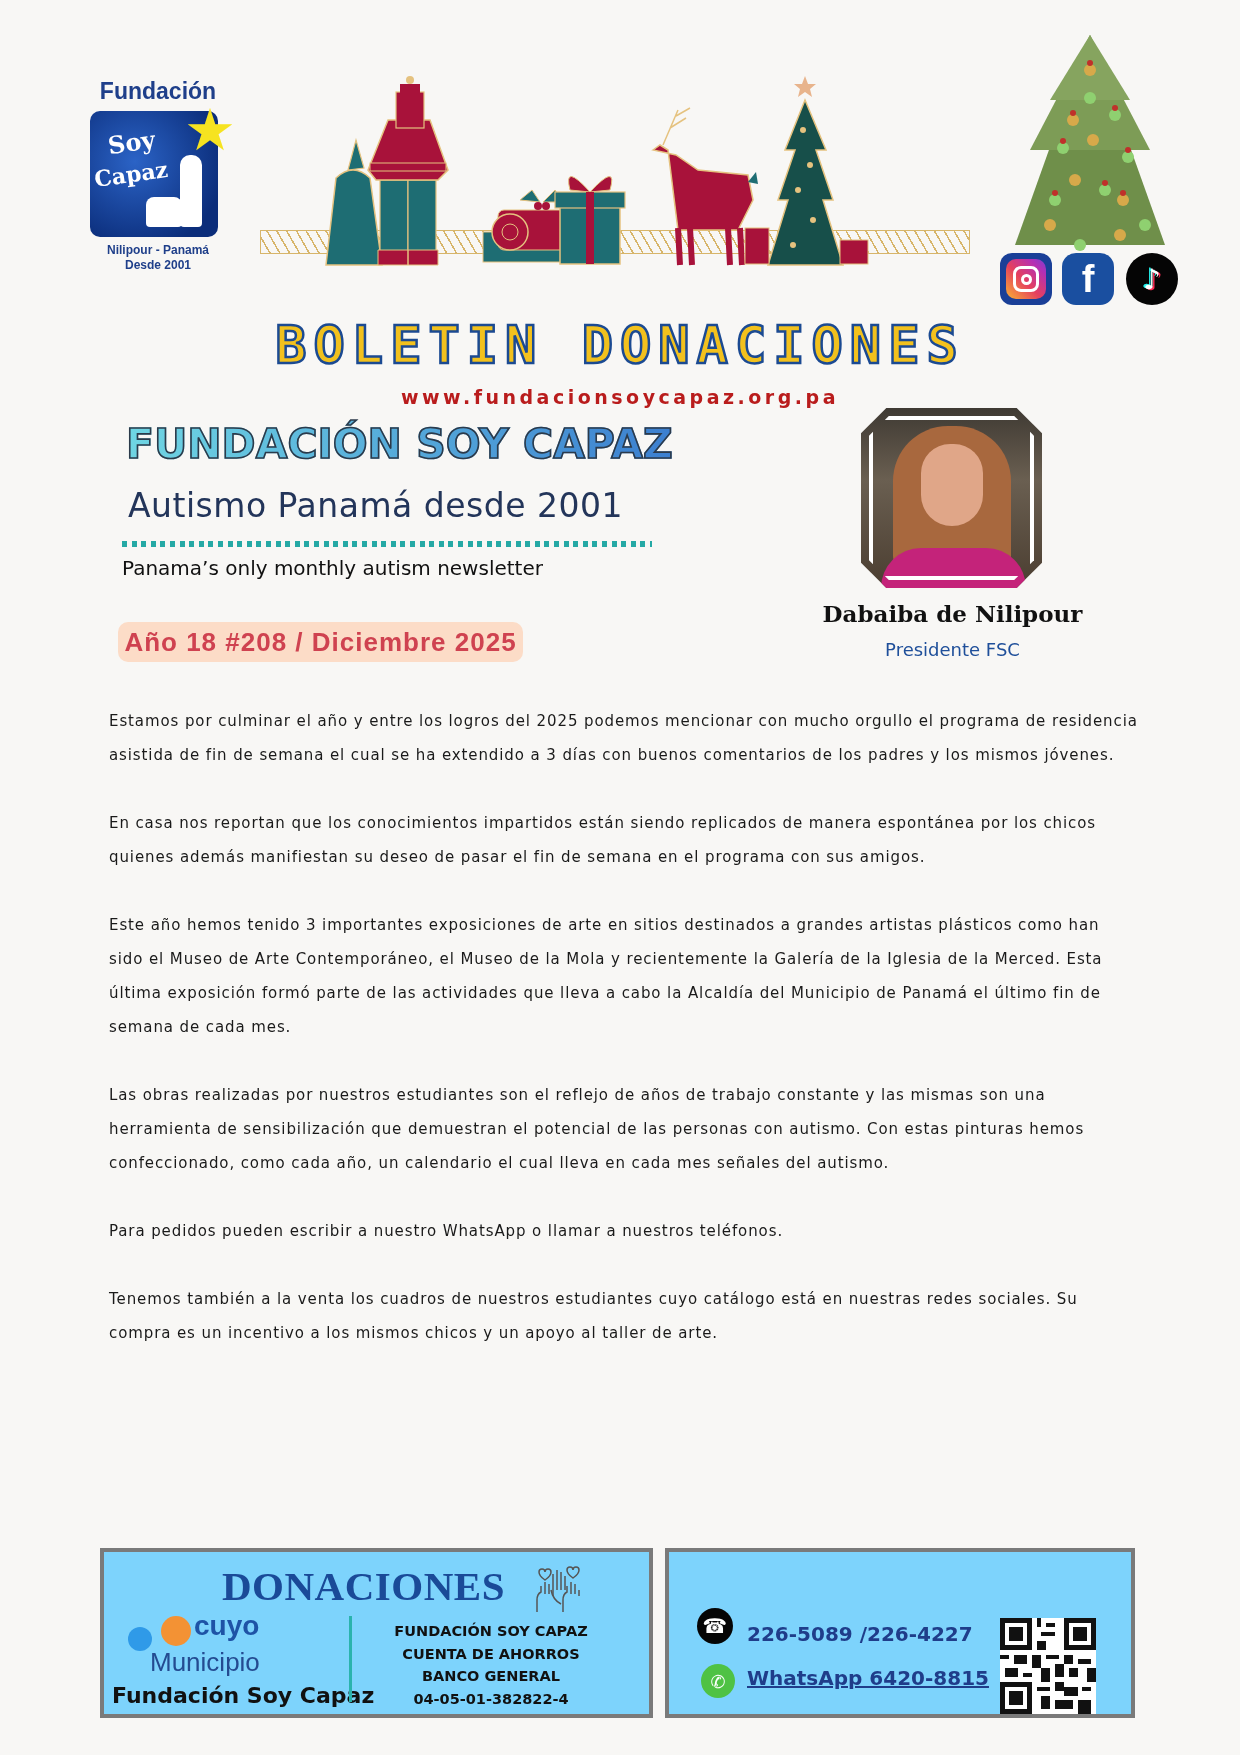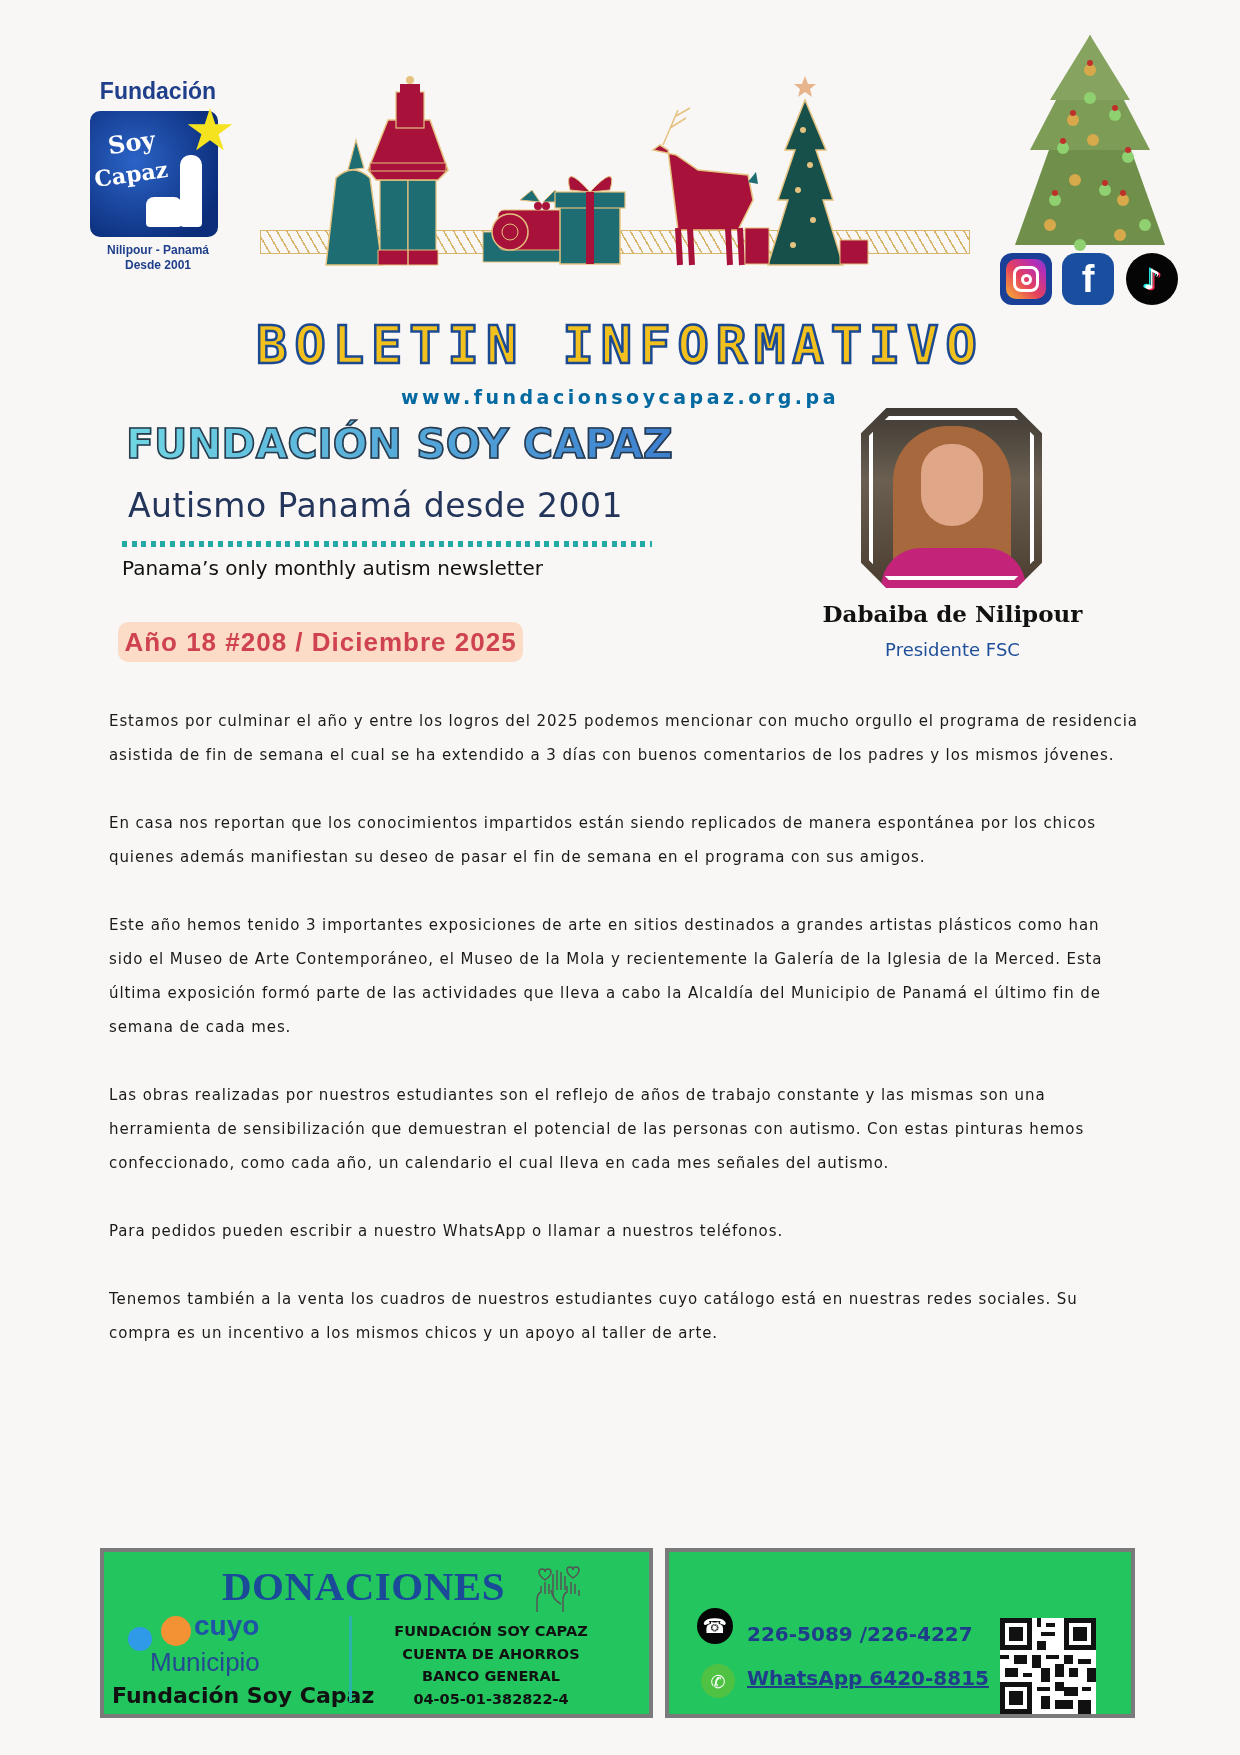--- a/index.html
+++ b/index.html
@@ -193,7 +193,7 @@
     <span>♪</span>
   </div>
 
-<div class="abs title">BOLETIN INFORMATIVO</div>
+<div class="abs title">BOLETIN DONACIONES</div>
 <div class="abs url">www.fundacionsoycapaz.org.pa</div>
 
 <div class="abs fsc-title">FUNDACIÓN SOY CAPAZ</div>

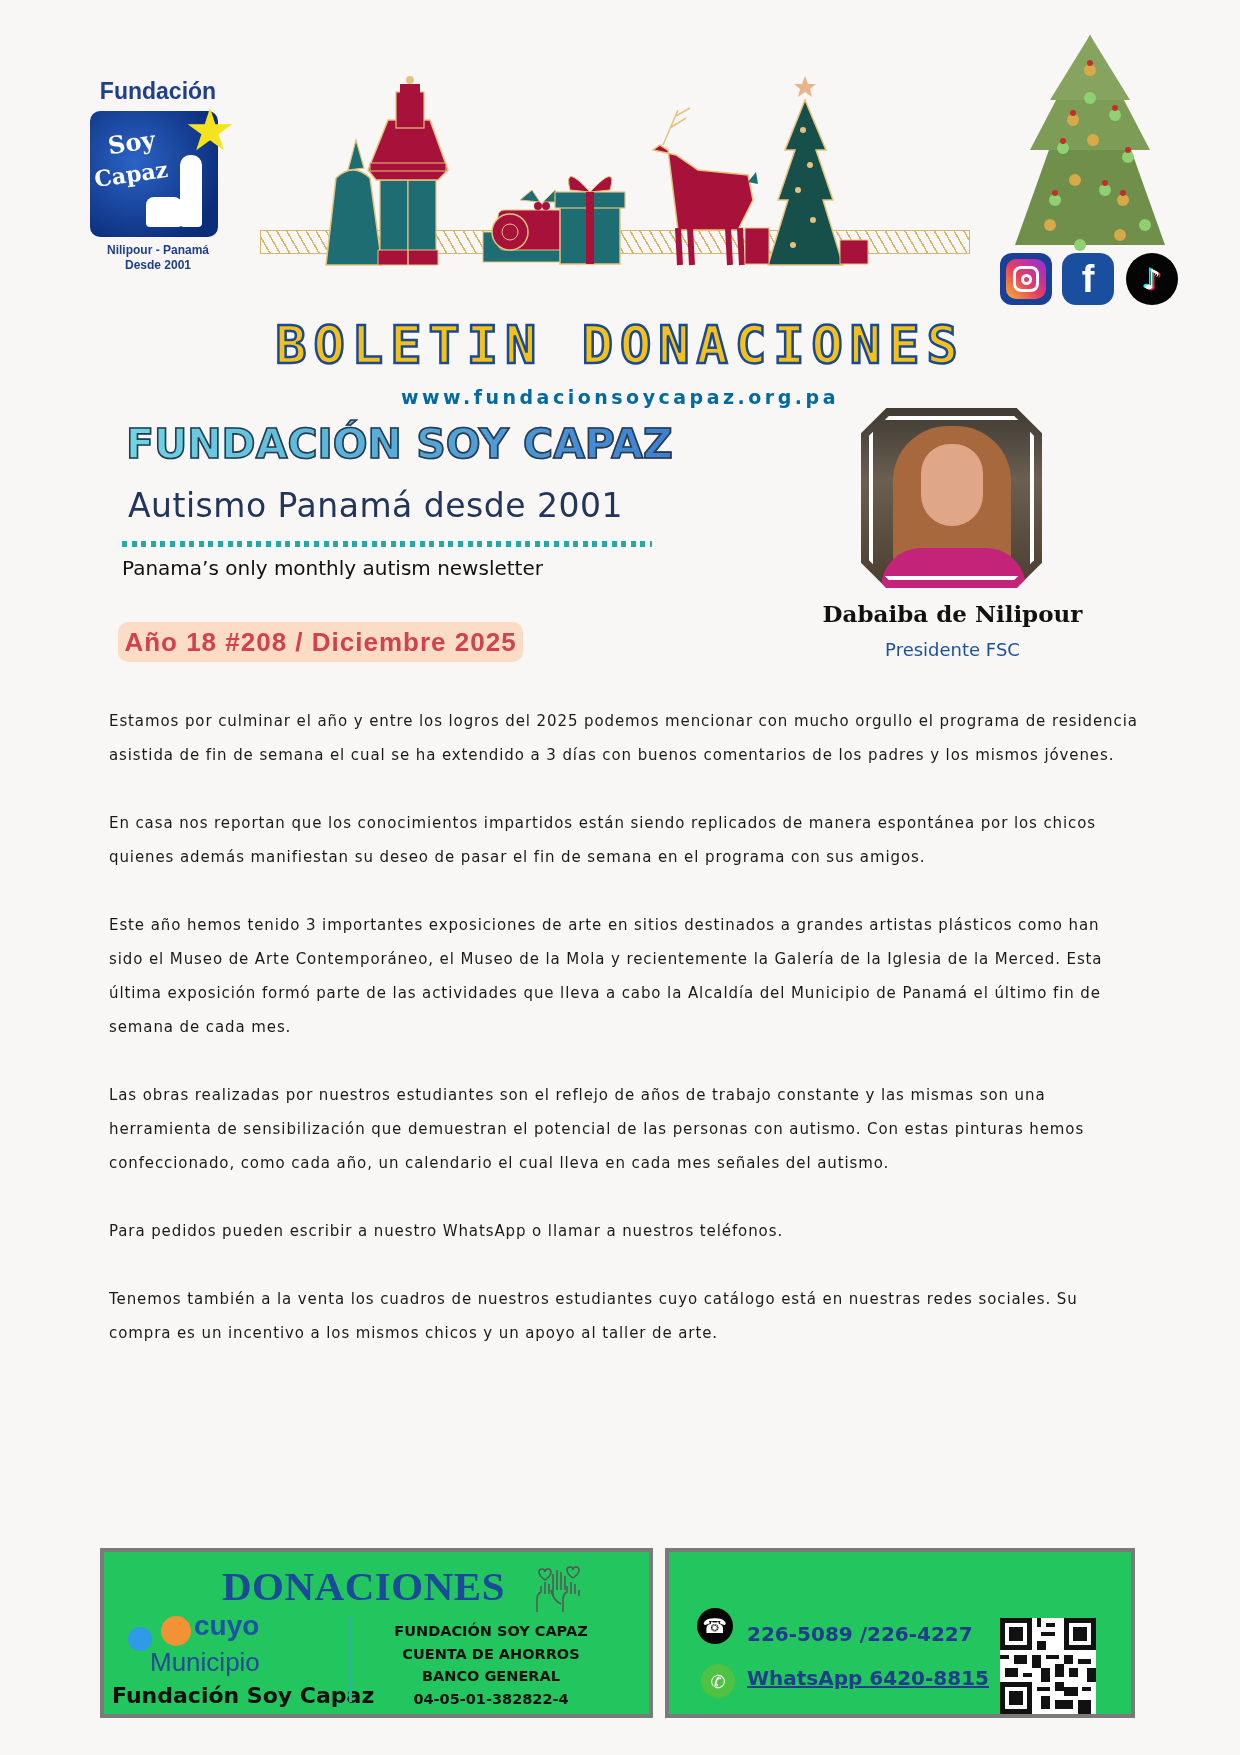--- a/index.html
+++ b/index.html
@@ -35,7 +35,7 @@
 
   
   .title { left:0; width:1240px; top:315px; text-align:center; font-family:"DejaVu Sans Mono", monospace; font-weight:bold; font-size:52px; letter-spacing:7px; color:#f2c11d; -webkit-text-stroke:2.5px #1b4a92; }
-  .url { left:0; width:1240px; top:386px; text-align:center; font-family:"DejaVu Sans", sans-serif; font-weight:bold; font-size:19px; letter-spacing:3.5px; color:#0369a1; }
+  .url { left:0; width:1240px; top:386px; text-align:center; font-family:"DejaVu Sans", sans-serif; font-weight:bold; font-size:19px; letter-spacing:3.5px; color:#b91c1c; }
 
   .fsc-title { left:126px; top:420px; font-family:"DejaVu Sans", sans-serif; font-weight:bold; font-size:41px; letter-spacing:0px; color:#5cc0d8; -webkit-text-stroke:1.6px #2c3a4a; background:linear-gradient(90deg,#6fd6e3,#3c7fd0); -webkit-background-clip:text; -webkit-text-fill-color:transparent; }
   .fsc-sub { left:128px; top:486px; font-family:"DejaVu Sans", sans-serif; font-size:33px; color:#23355a; font-weight:normal; letter-spacing:0.5px; }

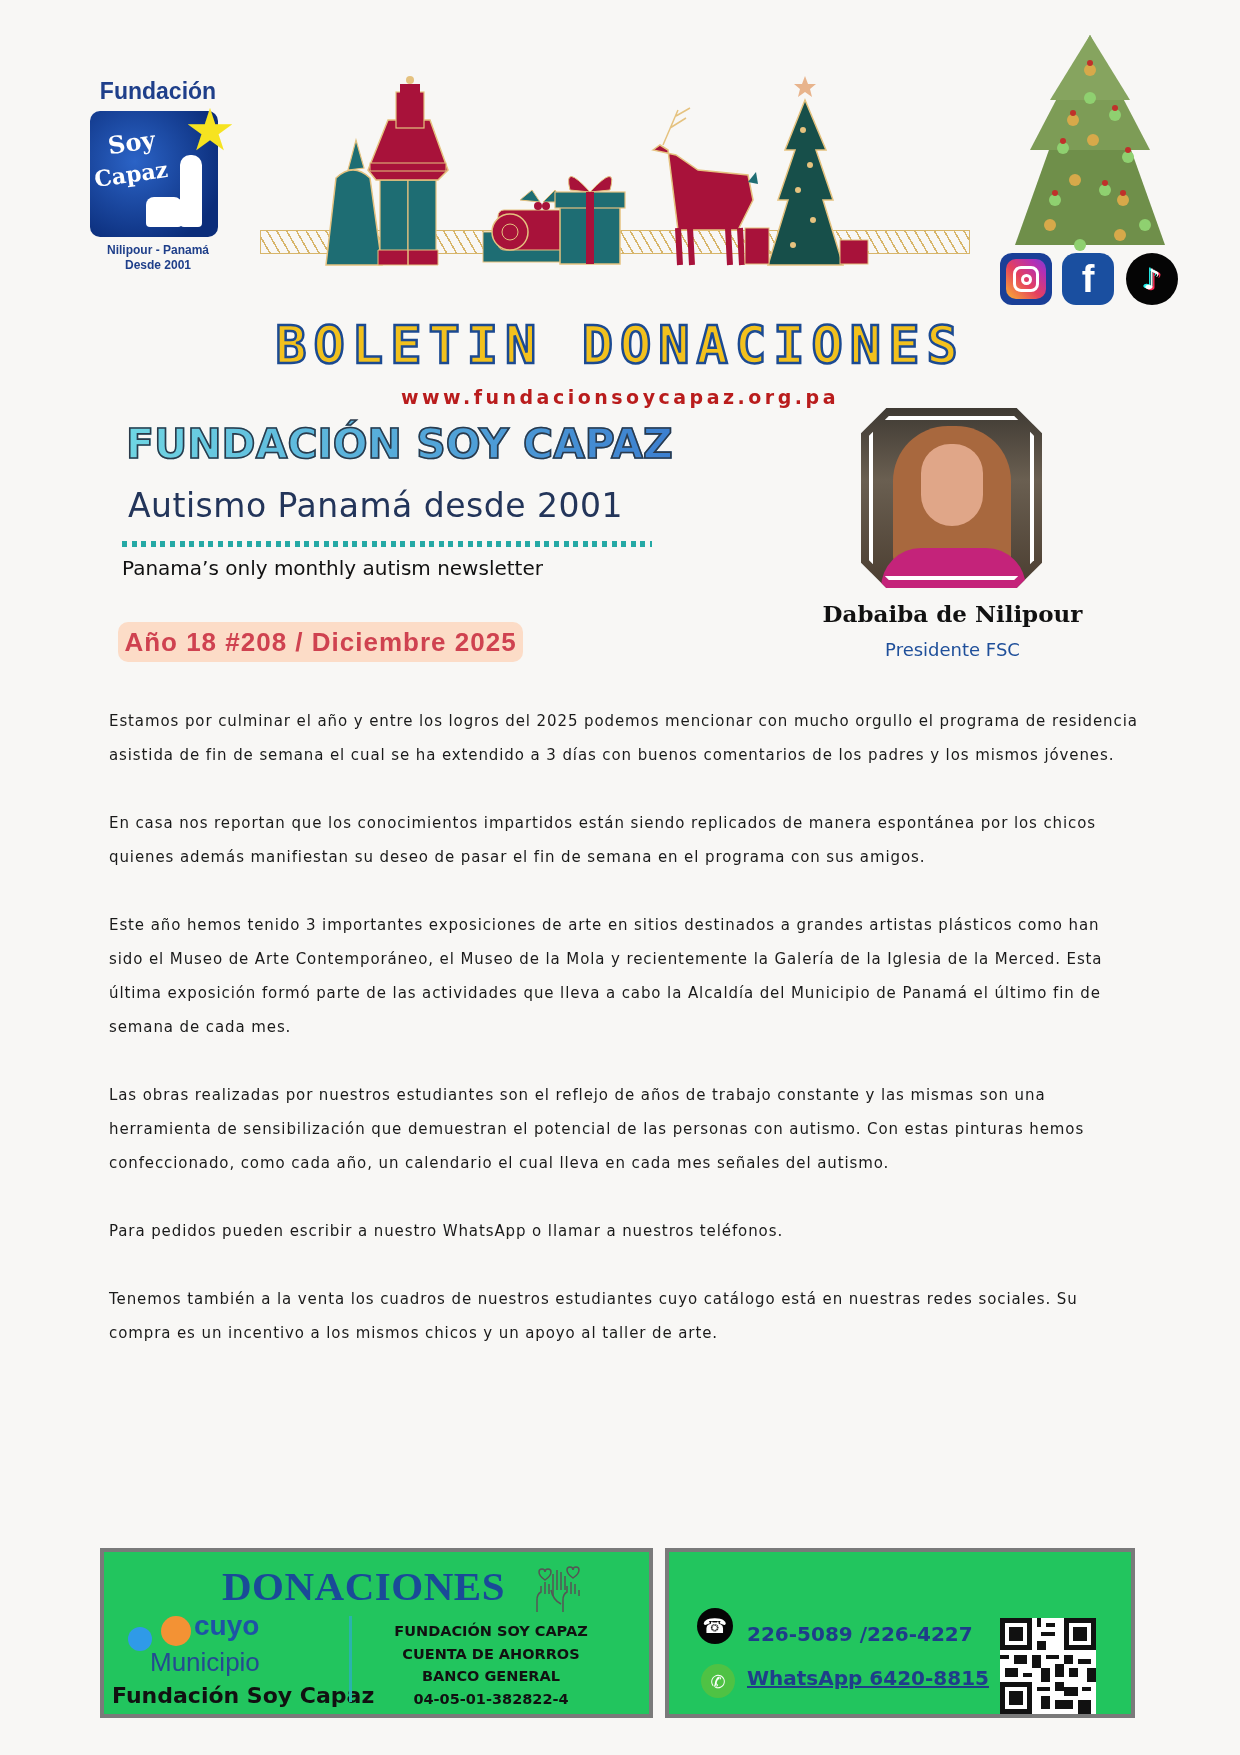--- a/index.html
+++ b/index.html
@@ -58,7 +58,7 @@
   .body-text p { margin:0 0 34px 0; }
 
   
-  .box { top:1548px; height:170px; border:4px solid #7a7a7a; box-sizing:border-box; background:#22c55e; }
+  .box { top:1548px; height:170px; border:4px solid #7a7a7a; box-sizing:border-box; background:#7dd3fc; }
   .don { left:100px; width:553px; }
   .con { left:665px; width:470px; }
   .box-title { position:absolute; font-family:"Liberation Serif", serif; font-weight:bold; font-size:41px; color:#1a4a98; letter-spacing:0.5px; }

